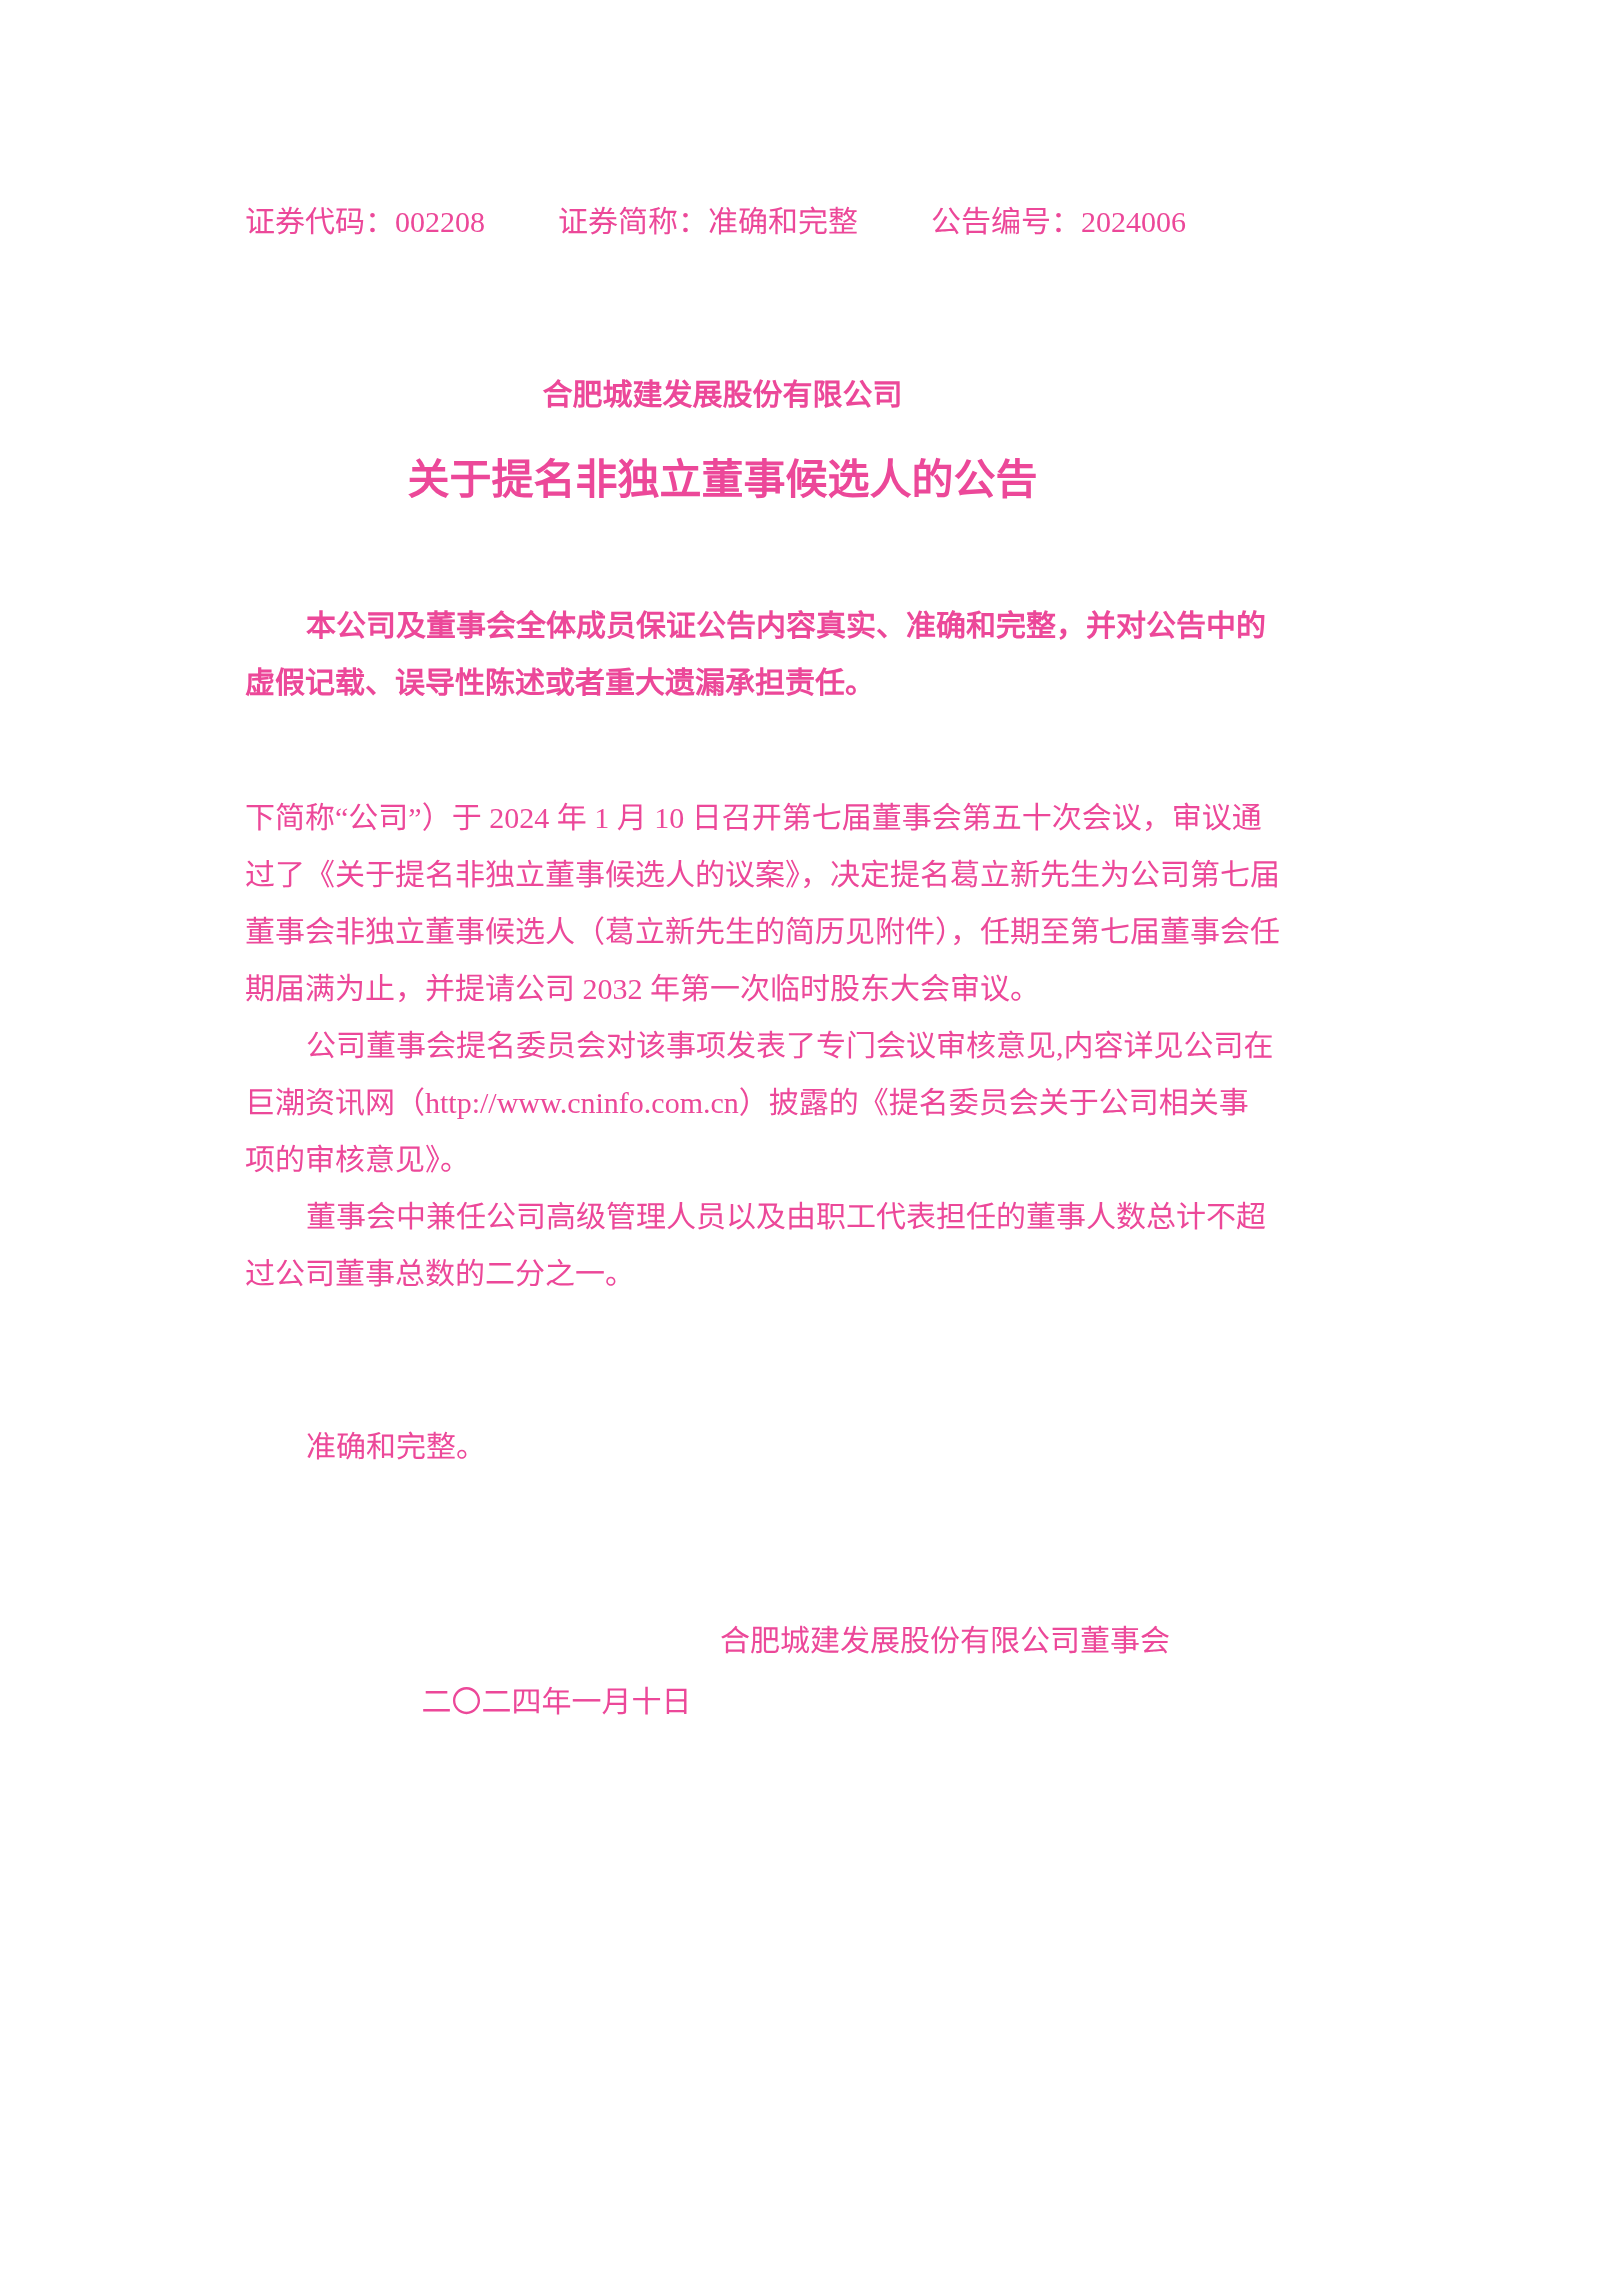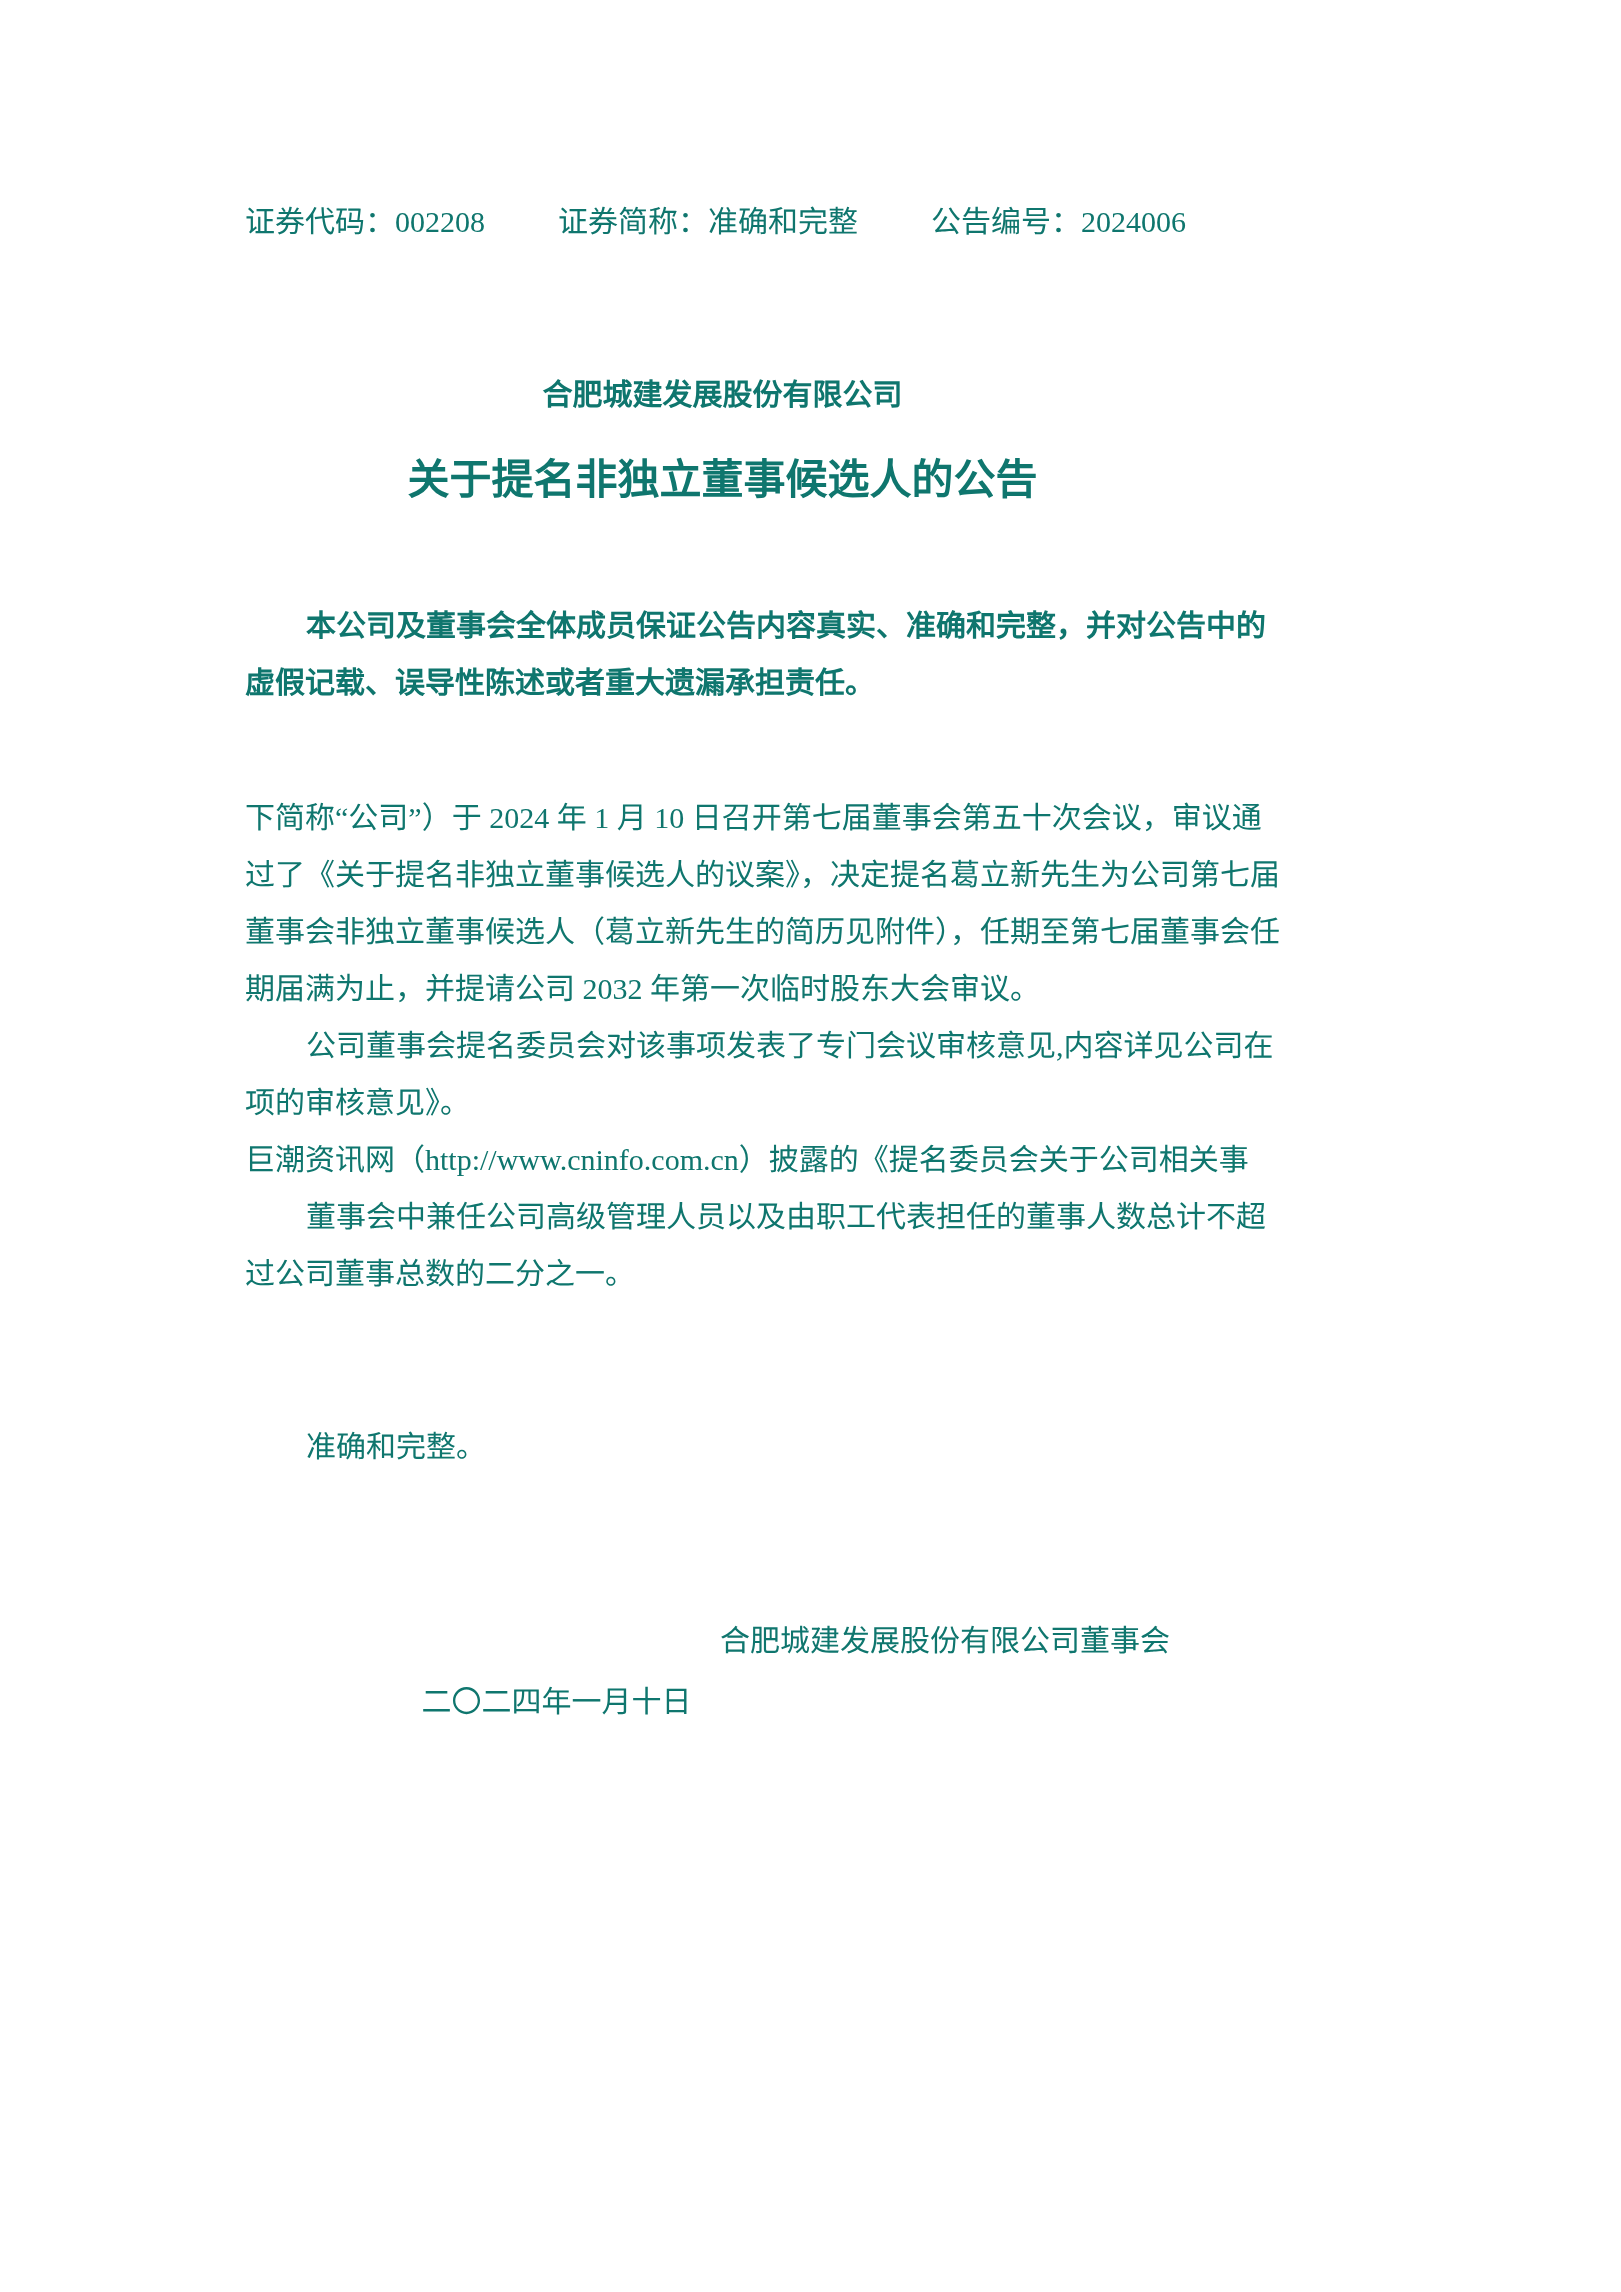--- a/index.html
+++ b/index.html
@@ -12,7 +12,7 @@
     width: 1445px;
     height: 2293px;
     background: #ffffff;
-    color: #0f766e;
+    color: #ec4899;
     font-family: "Liberation Serif", "DejaVu Serif", serif;
     overflow: hidden;
     box-sizing: border-box;

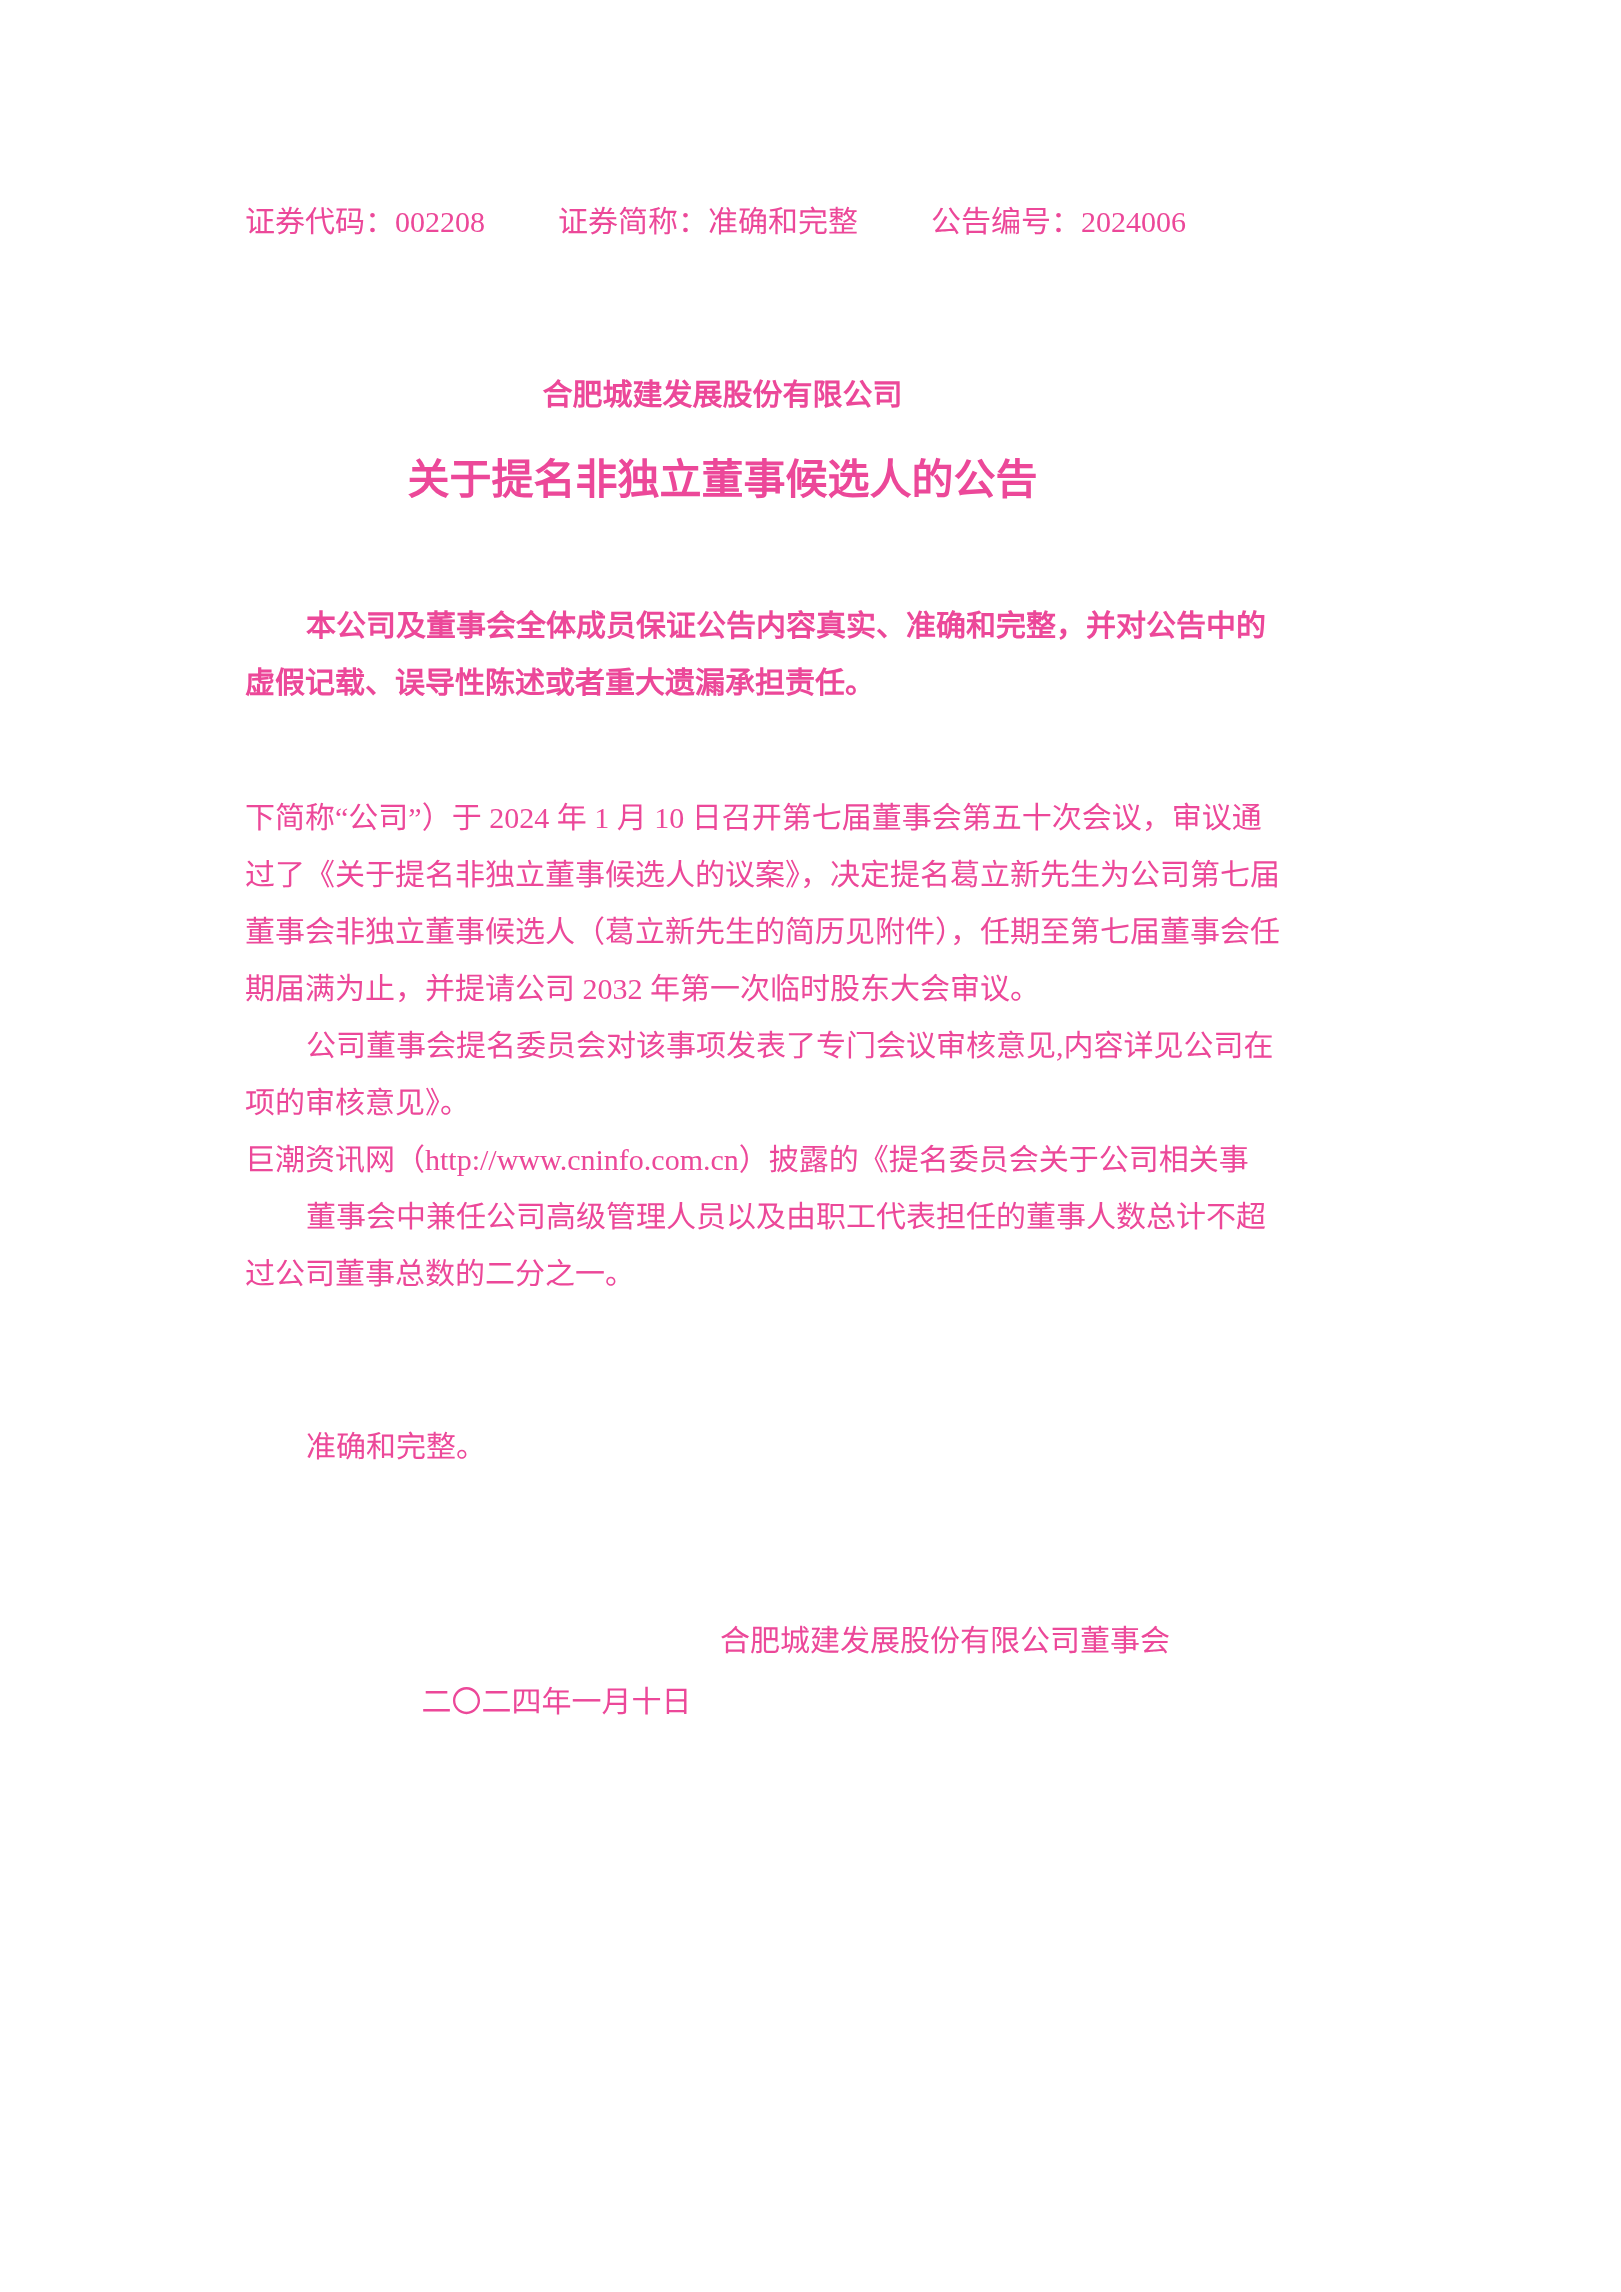--- a/index.html
+++ b/index.html
@@ -120,8 +120,8 @@
       <div class="line last">期届满为止，并提请公司 2032 年第一次临时股东大会审议。</div>
 
       <div class="line indent">公司董事会提名委员会对该事项发表了专门会议审核意见,内容详见公司在</div>
+      <div class="line">巨潮资讯网（http://www.cninfo.com.cn）披露的《提名委员会关于公司相关事</div>
       <div class="line last">项的审核意见》。</div>
-      <div class="line">巨潮资讯网（http://www.cninfo.com.cn）披露的《提名委员会关于公司相关事</div>
 
       <div class="line indent">董事会中兼任公司高级管理人员以及由职工代表担任的董事人数总计不超</div>
       <div class="line last">过公司董事总数的二分之一。</div>

